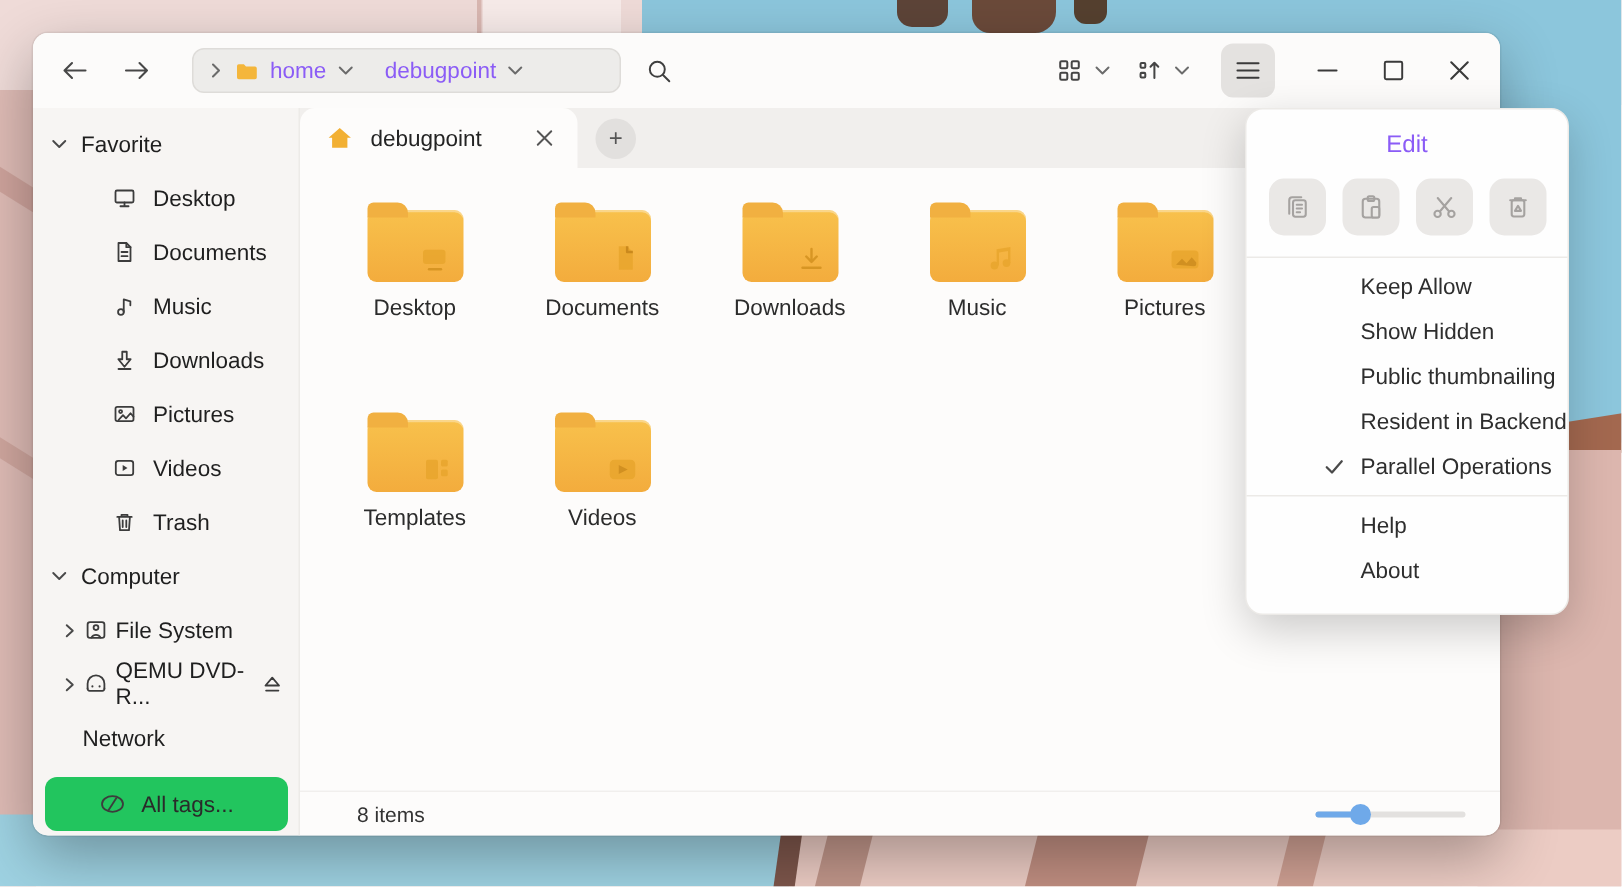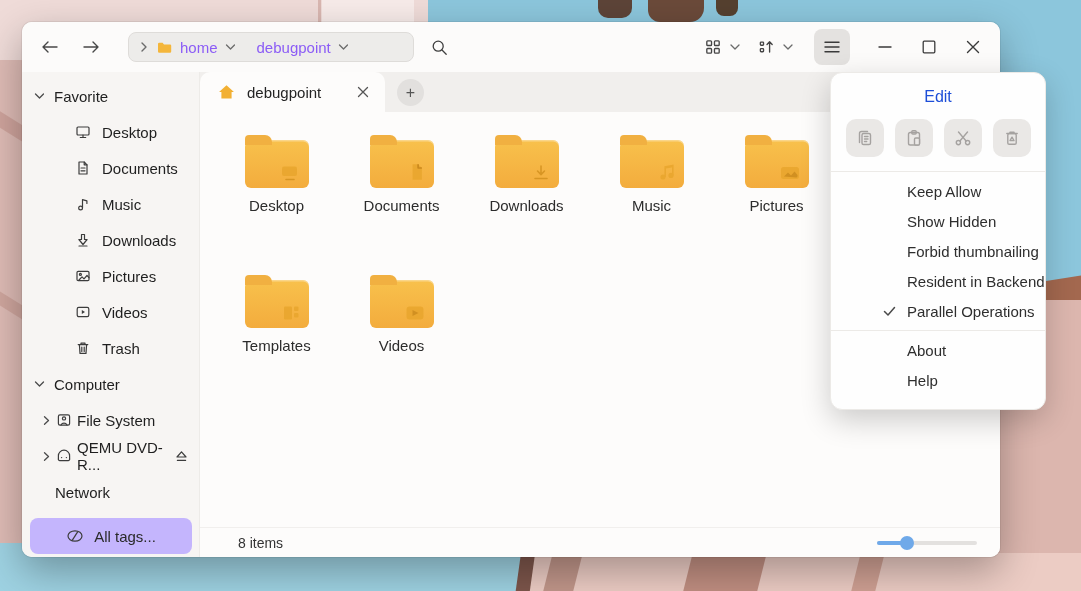--- a/index.html
+++ b/index.html
@@ -87,7 +87,7 @@
   
   .menu { position:absolute; left:830px; top:72px; width:216px; background:#fefefe; border-radius:12px;
           border:1px solid #eceae7; box-shadow:0 10px 30px rgba(0,0,0,.20); padding:12px 0 10px; }
-  .menu-title { text-align:center; font-size:16px; color:#1d4ed8; line-height:24px; margin-bottom:10px; }
+  .menu-title { text-align:center; font-size:16px; color:#8b5cf6; line-height:24px; margin-bottom:10px; }
   .actions { display:flex; justify-content:center; gap:11px; margin-bottom:14px; }
   .abtn { width:38px; height:38px; border-radius:10px; background:#eae8e6; border:none;
           display:flex; align-items:center; justify-content:center; cursor:default; }

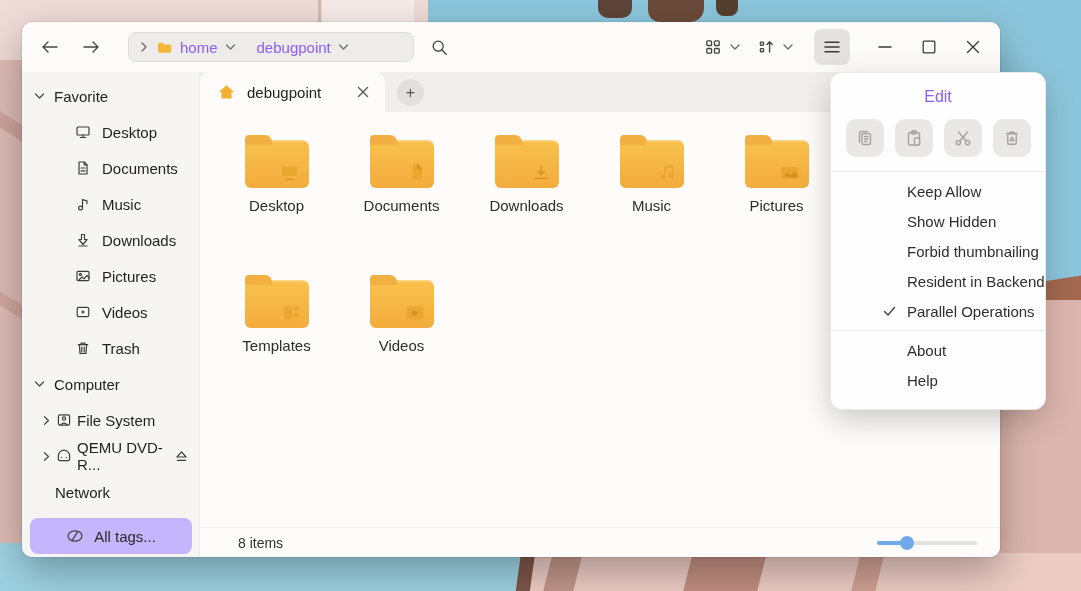--- a/index.html
+++ b/index.html
@@ -470,7 +470,7 @@
       </div>
       <div class="mrow">
         <span class="mcheck"></span>
-        <span>Forbid thumbnailing</span>
+        <span>Public thumbnailing</span>
       </div>
       <div class="mrow">
         <span class="mcheck"></span>

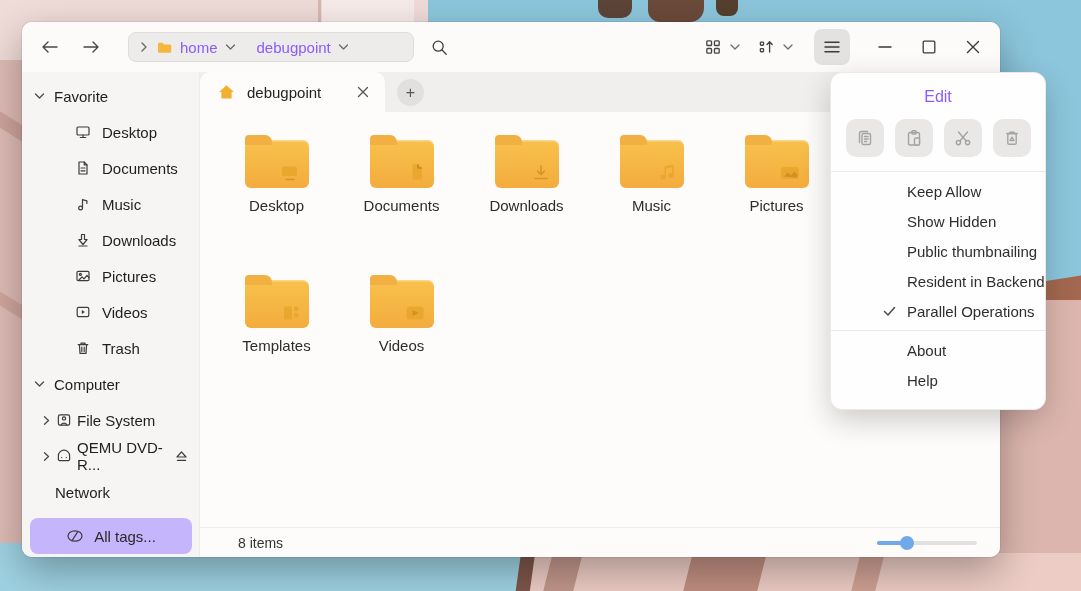--- a/index.html
+++ b/index.html
@@ -489,11 +489,11 @@
     <div class="mlist">
       <div class="mrow">
         <span class="mcheck"></span>
+        <span>Help</span>
+      </div>
+      <div class="mrow">
+        <span class="mcheck"></span>
         <span>About</span>
-      </div>
-      <div class="mrow">
-        <span class="mcheck"></span>
-        <span>Help</span>
       </div>
     </div>
   </div>

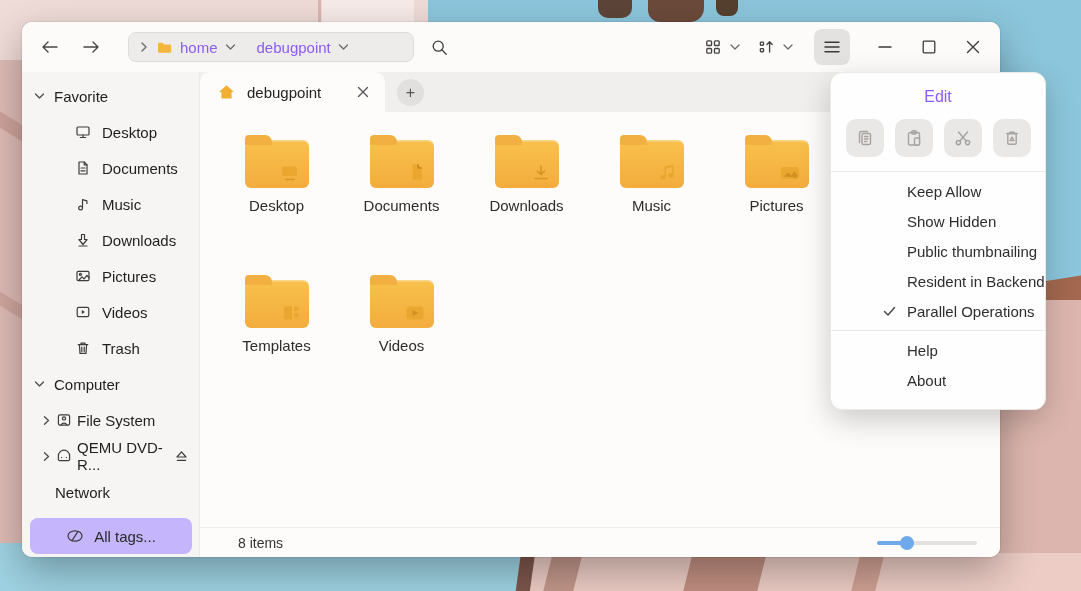--- a/index.html
+++ b/index.html
@@ -56,7 +56,7 @@
   .srow.netsec { padding-left:33px; }
   .srow svg { flex:none; }
   .eject { margin-left:auto; }
-  .alltags { position:absolute; left:8px; right:7px; bottom:3px; height:36px; background:#c4b5fd; border:none;
+  .alltags { position:absolute; left:8px; right:7px; bottom:3px; height:36px; background:#22c55e; border:none;
              border-radius:8px; display:flex; align-items:center; justify-content:center; gap:10px; font-size:15px; color:#2a2a2a; cursor:default; }
 
   .main { flex:1; display:flex; flex-direction:column; min-width:0; }

